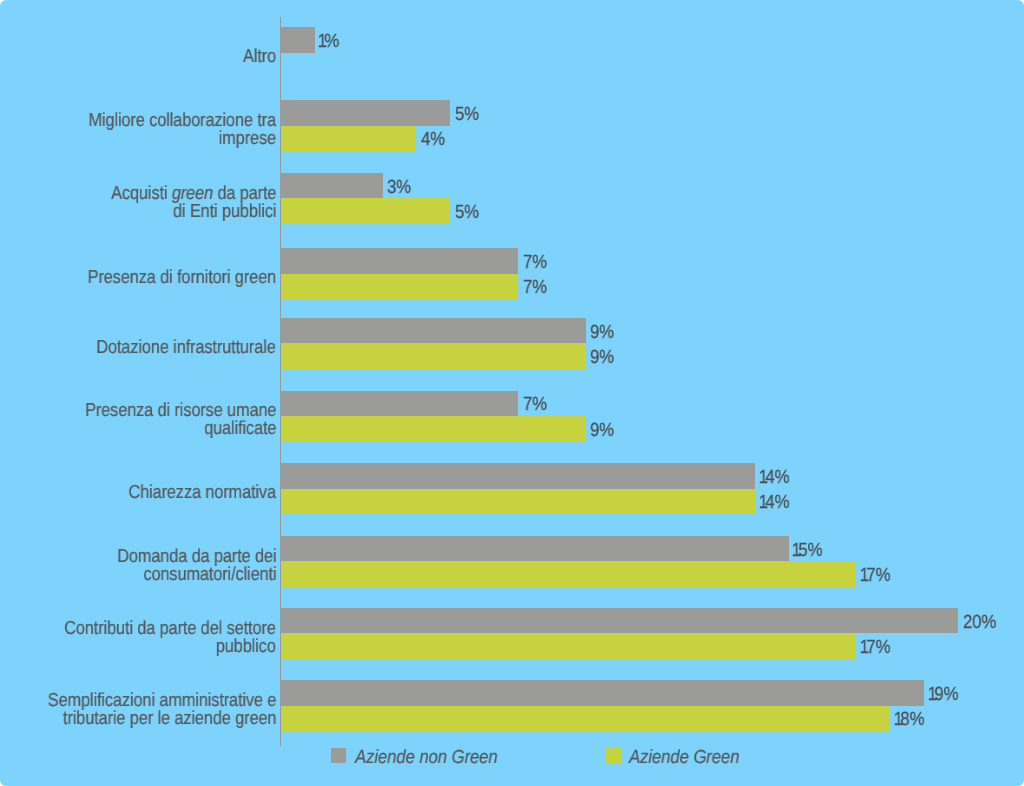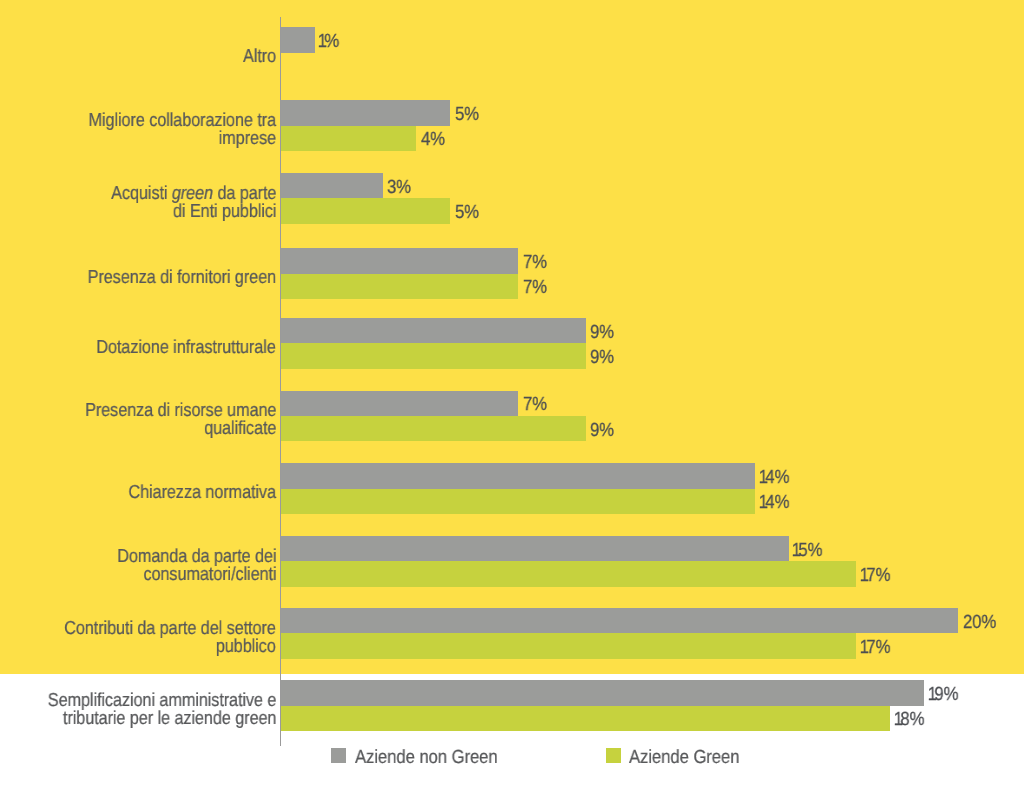--- a/index.html
+++ b/index.html
@@ -16,8 +16,9 @@
   #page {
     position: relative;
     width: 1024px;
-    height: 674px;
-    background: #fde047;
+    height: 786px;
+    background: #7dd3fc;
+    border-radius: 6px;
   }
   
   .cat-label, .bar-label, .legend-text {

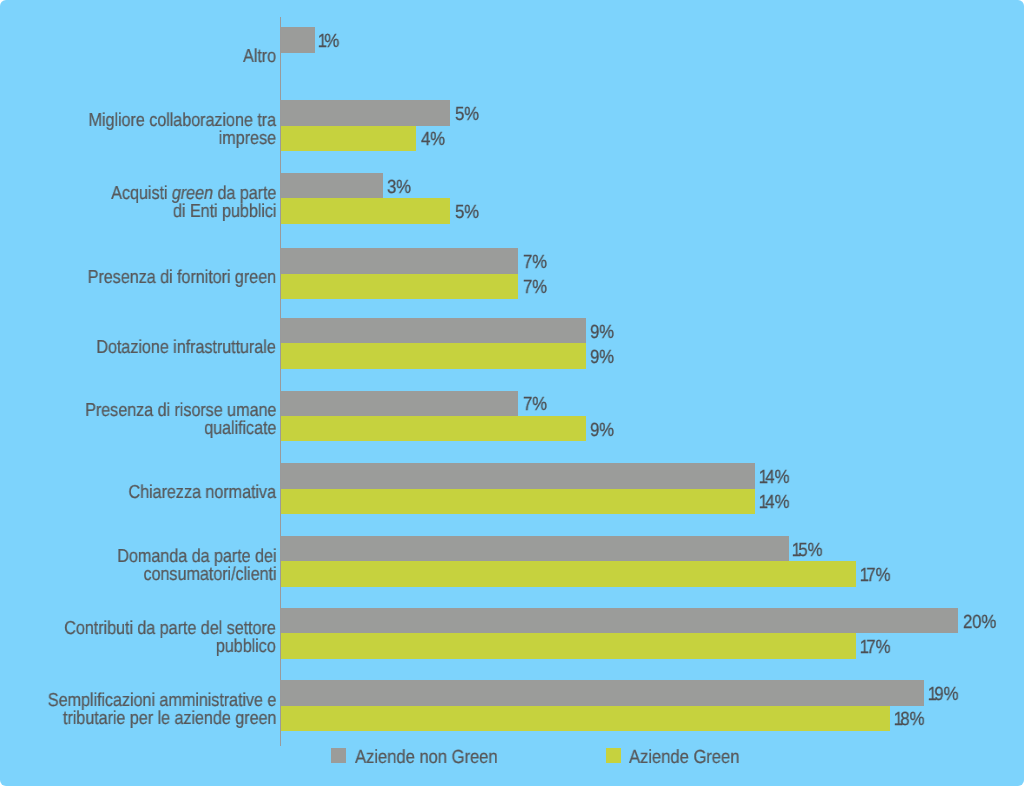--- a/index.html
+++ b/index.html
@@ -70,7 +70,7 @@
   #axis-line { position: absolute; }
 
   
-  #legend { position: absolute; left: 0; top: 0; width: 1024px; height: 786px; }
+  #legend { position: absolute; left: 0; top: 0; width: 1024px; height: 786px; font-style: italic; }
   .legend-swatch { position: absolute; width: 15px; height: 15px; }
   .legend-text {
     position: absolute;

